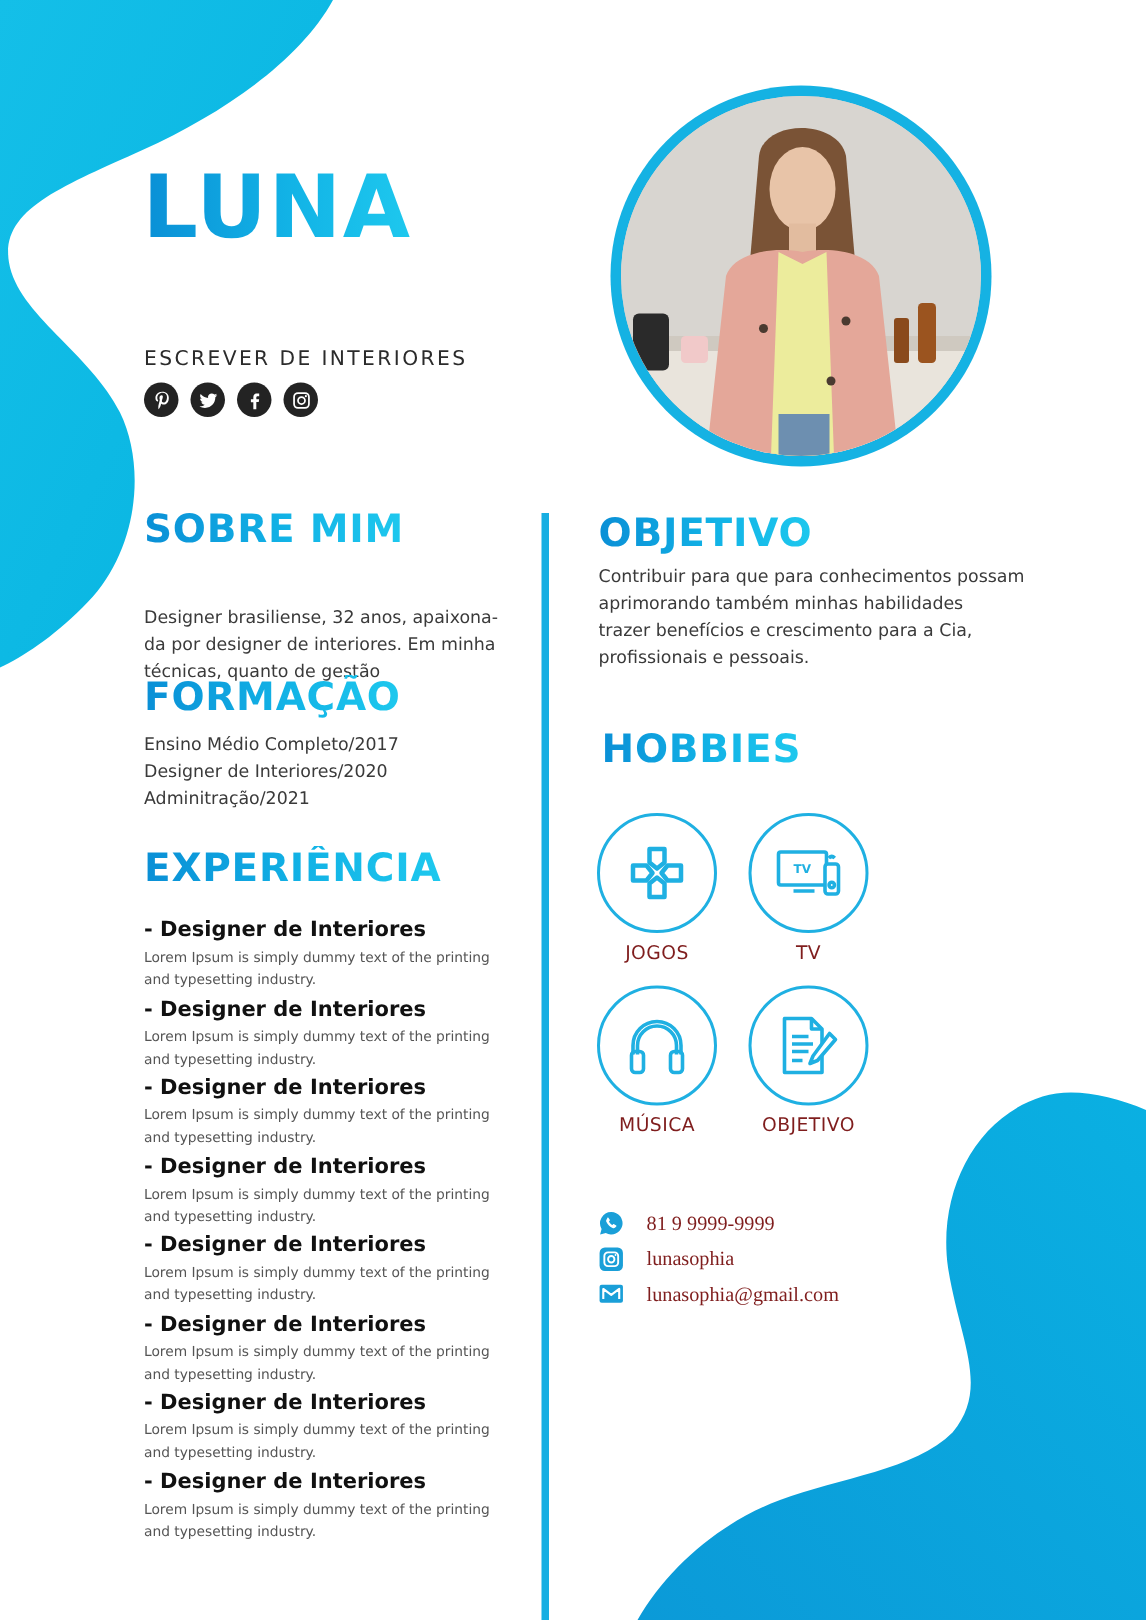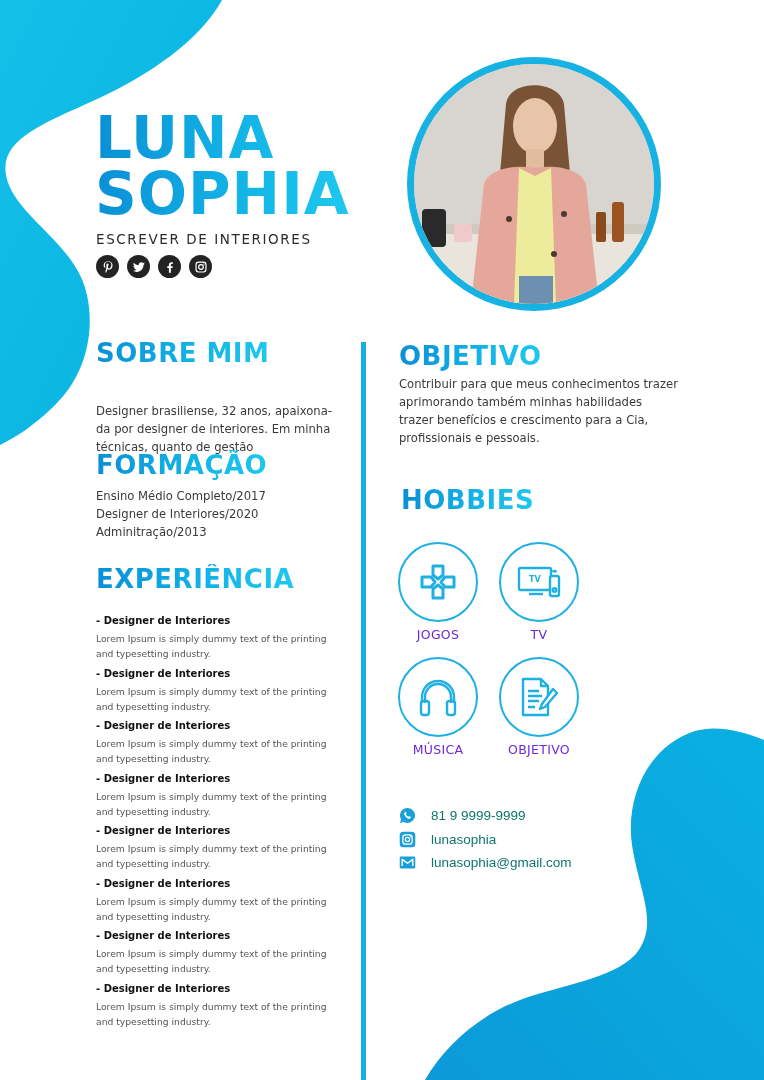--- a/index.html
+++ b/index.html
@@ -69,7 +69,6 @@
 
 <div class="name">
   <span class="line grad-text">LUNA</span>
-  <span class="line grad-text">SOPHIA</span>
 </div>
 <div class="role">ESCREVER DE INTERIORES</div>
 

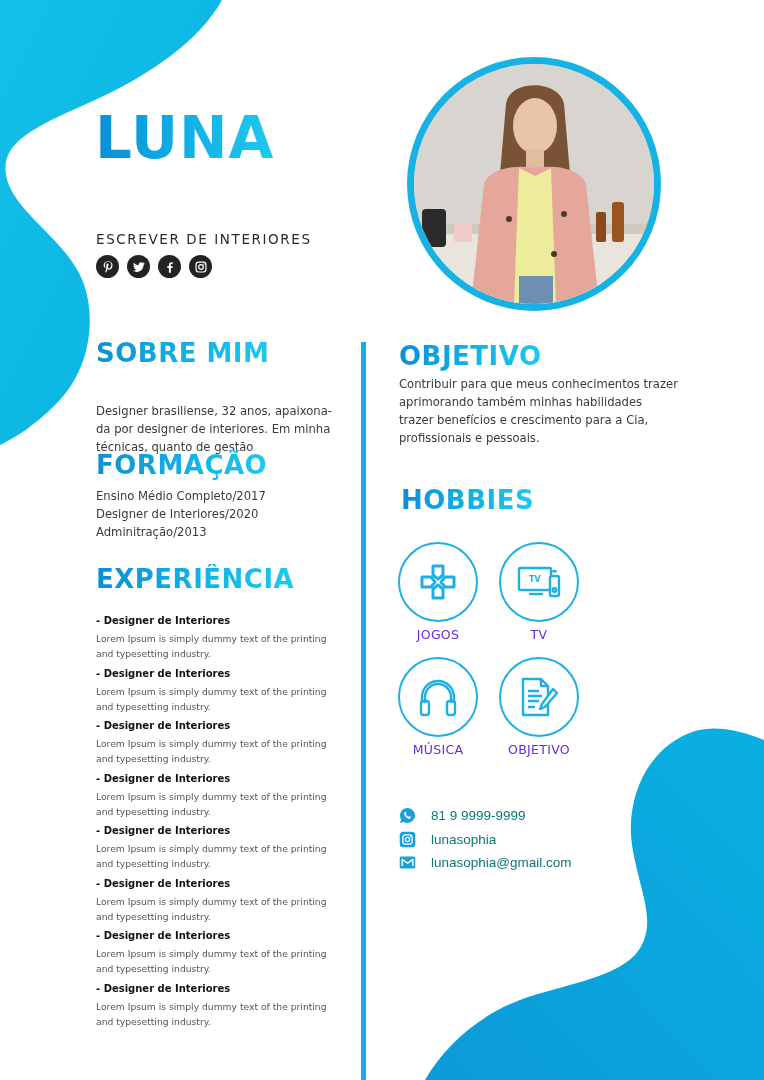--- a/index.html
+++ b/index.html
@@ -198,7 +198,7 @@
 
 <div class="h grad-text" style="left:399px;top:341px;">OBJETIVO</div>
 <div class="para" style="left:399px;top:375px;width:320px;">
-  <div>Contribuir para que meus conhecimentos trazer</div>
+  <div>Contribuir para que para conhecimentos possam</div>
   <div>aprimorando também minhas habilidades</div>
   <div>trazer benefícios e crescimento para a Cia,</div>
   <div>profissionais e pessoais.</div>

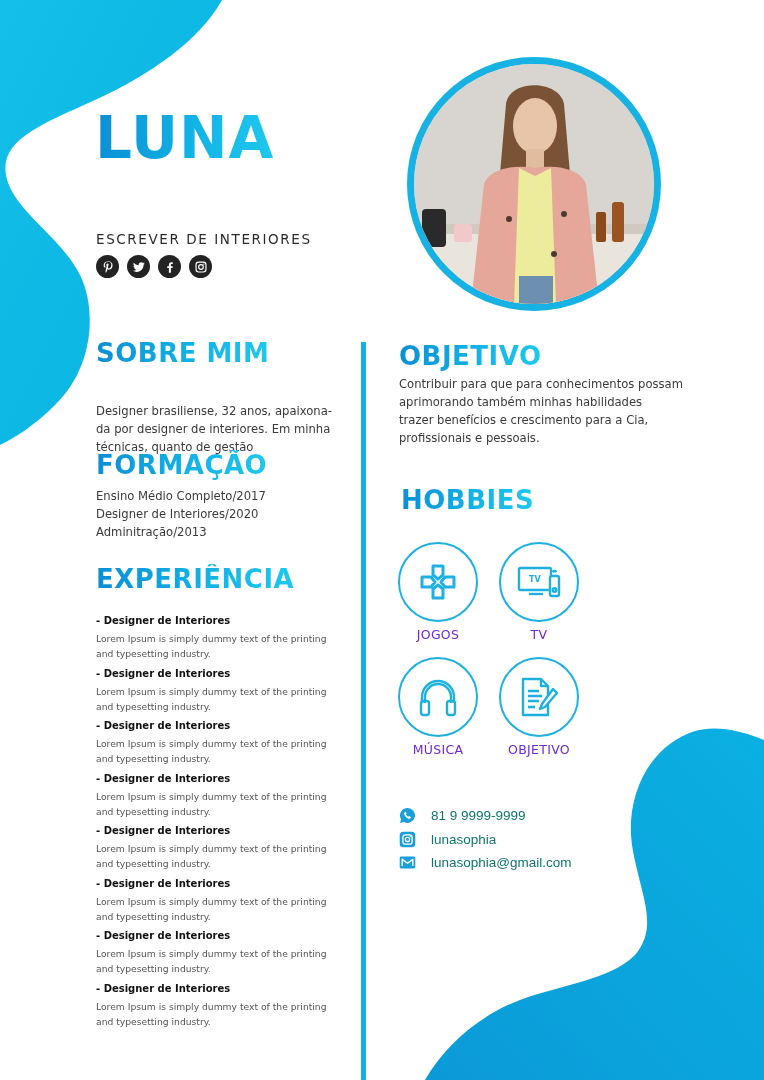--- a/index.html
+++ b/index.html
@@ -133,7 +133,7 @@
 <div class="para" style="left:96px;top:487px;width:250px;">
   <div>Ensino Médio Completo/2017</div>
   <div>Designer de Interiores/2020</div>
-  <div>Adminitração/2013</div>
+  <div>Adminitração/2021</div>
 </div>
 
 <div class="h grad-text" style="left:96px;top:564px;">EXPERIÊNCIA</div>

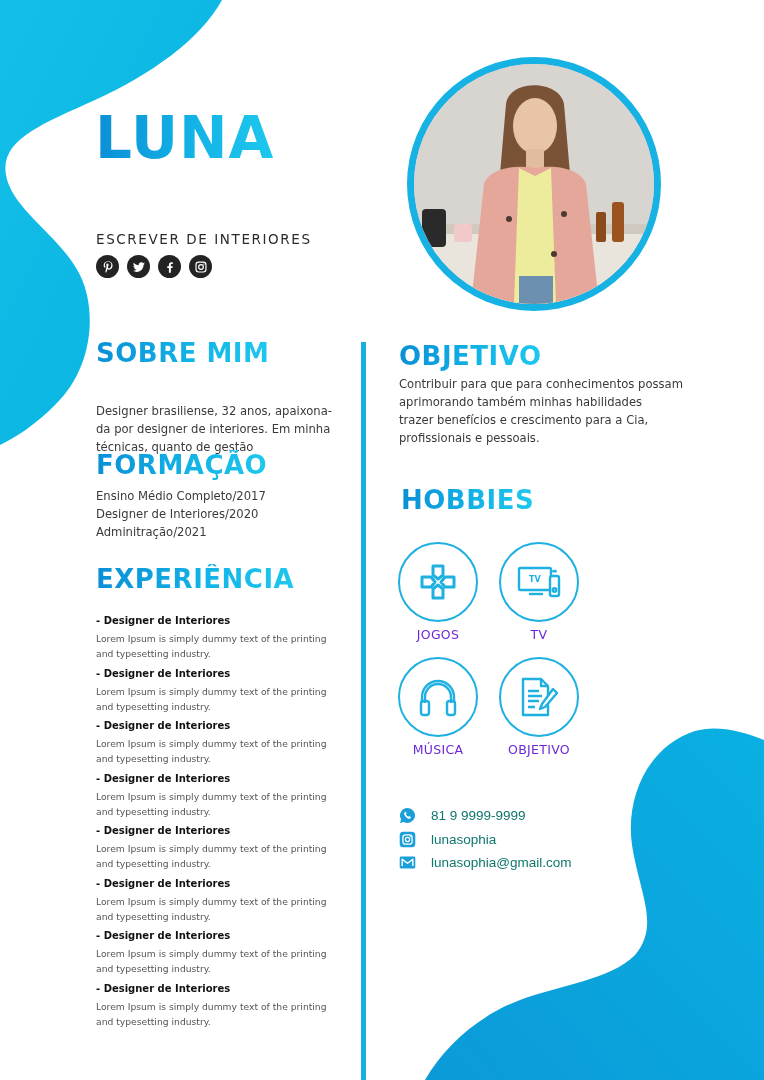--- a/index.html
+++ b/index.html
@@ -30,7 +30,7 @@
 
   .exp-list { position: absolute; left: 96px; top: 612px; width: 250px; }
   .exp-item { margin-bottom: 8px; height: 44.5px; }
-  .exp-title { font-family: "DejaVu Sans", sans-serif; font-weight: bold; font-size: 10px; color: #111; line-height: 17px; }
+  .exp-title { font-family: "DejaVu Sans", sans-serif; font-weight: bold; font-size: 14px; color: #111; line-height: 17px; }
   .exp-desc { font-family: "DejaVu Sans", sans-serif; font-size: 9.2px; color: #555; line-height: 15px; margin-top: 2px; }
 
   .hobbies { position: absolute; left: 397px; top: 542px; width: 200px; }

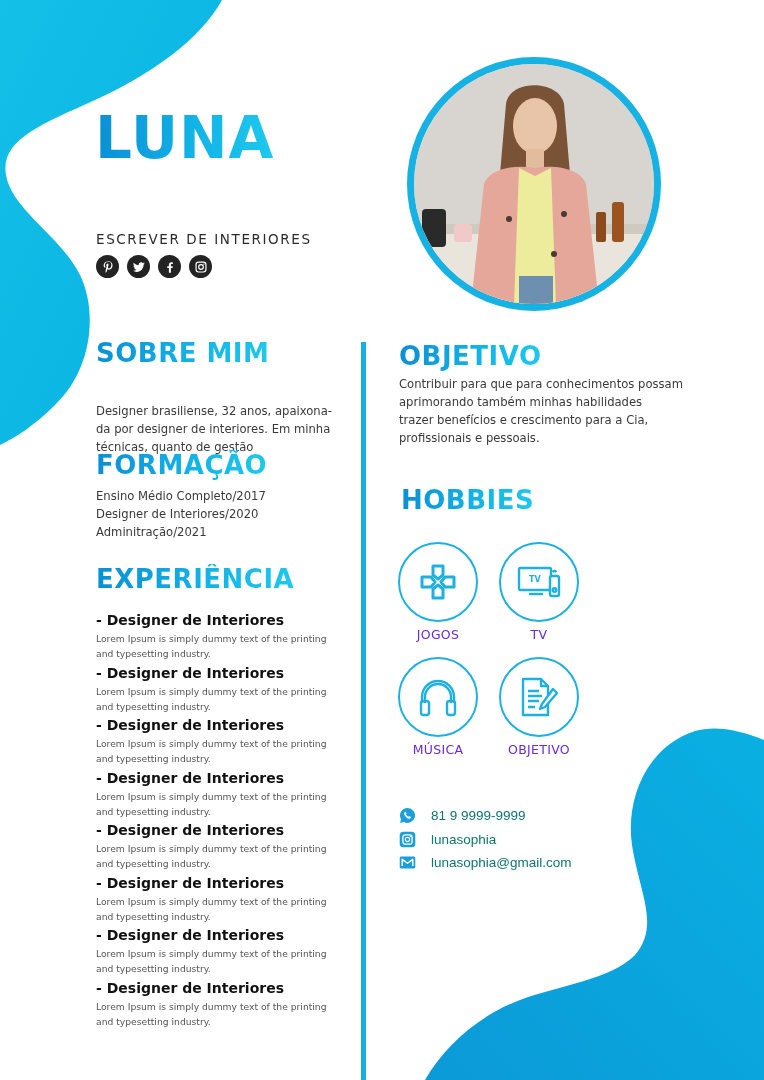--- a/index.html
+++ b/index.html
@@ -37,7 +37,7 @@
   .hobby { position: absolute; width: 82px; text-align: center; }
   .hobby-circle { width: 80px; height: 80px; border-radius: 50%; border: 2px solid #1fb0e2; display: flex; align-items: center; justify-content: center; margin: 0 auto; }
   .hobby-circle svg { width: 48px; height: 48px; }
-  .hobby-label { font-family: "DejaVu Sans", sans-serif; font-size: 12.5px; color: #6d28d9; margin-top: 5px; letter-spacing: 0.3px; }
+  .hobby-label { font-family: "DejaVu Sans", sans-serif; font-size: 12.5px; color: #7f1d1d; margin-top: 5px; letter-spacing: 0.3px; }
 
   .contacts { position: absolute; left: 399px; top: 804px; }
   .contact { display: flex; align-items: center; height: 23.5px; }

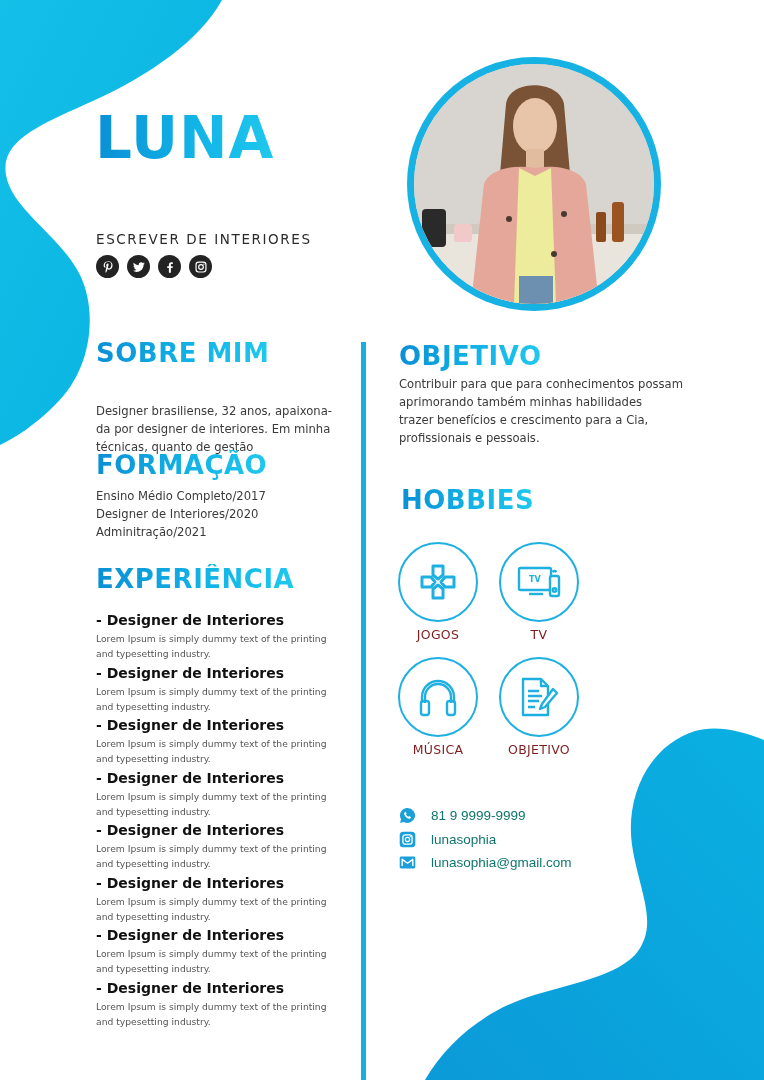--- a/index.html
+++ b/index.html
@@ -42,7 +42,7 @@
   .contacts { position: absolute; left: 399px; top: 804px; }
   .contact { display: flex; align-items: center; height: 23.5px; }
   .contact-icon { width: 17px; height: 17px; margin-right: 15px; display: flex; align-items: center; justify-content: center; }
-  .contact-text { font-family: Liberation Sans, sans-serif; font-size: 13.5px; color: #0f766e; }
+  .contact-text { font-family: Liberation Serif, serif; font-size: 13.5px; color: #7f1d1d; }
 </style>
 </head>
 <body>

